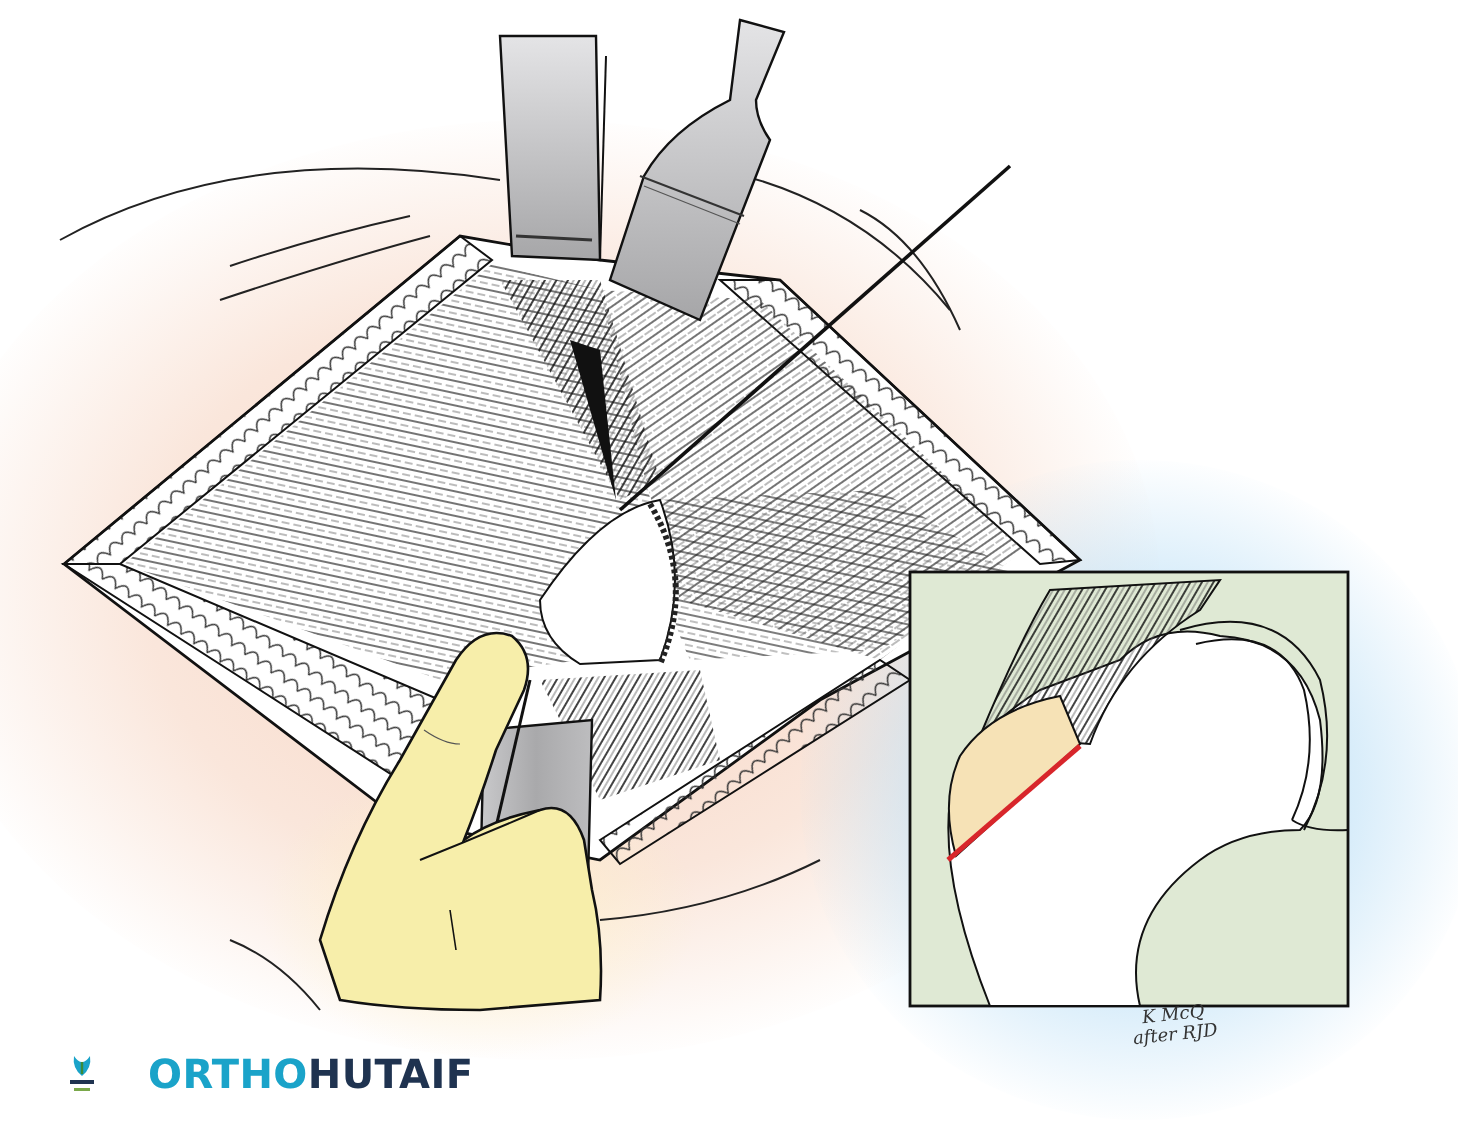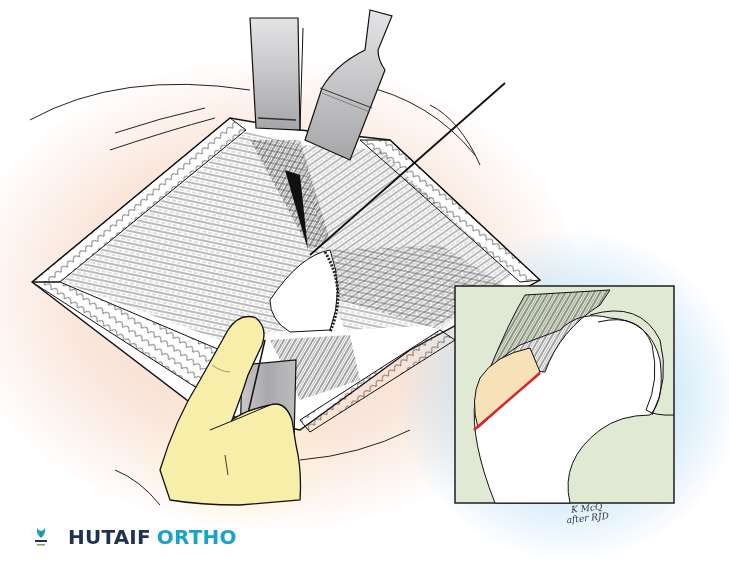--- a/index.html
+++ b/index.html
@@ -144,8 +144,8 @@
     <rect x="1" y="14" width="12" height="2" fill="#1f3350"></rect>
     <rect x="3" y="18" width="8" height="1.5" fill="#7aa84a"></rect>
   </svg>
+  <span class="brand-text brand-secondary">ORTHO</span>
   <span class="brand-text brand-primary">HUTAIF</span>
-  <span class="brand-text brand-secondary">ORTHO</span>
 </div>
 
 </body></html>

